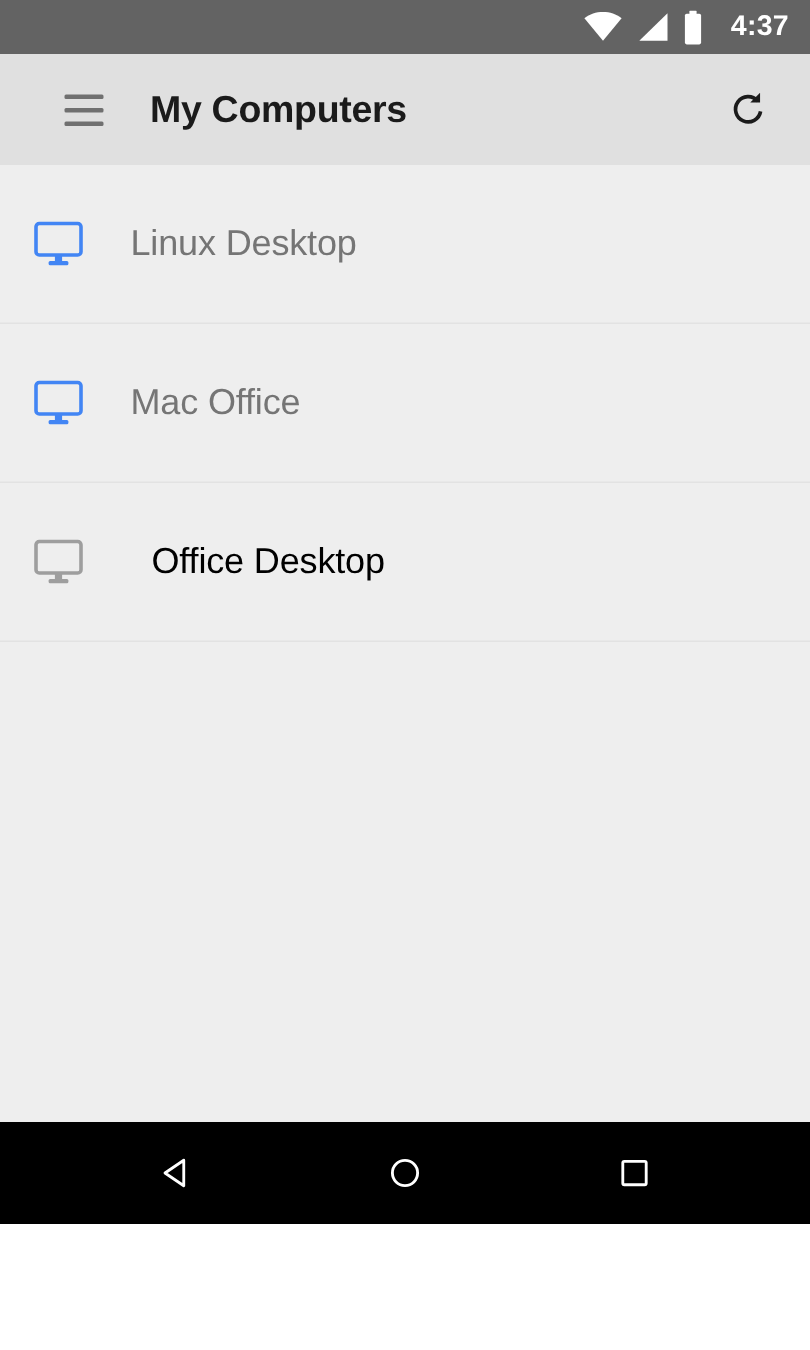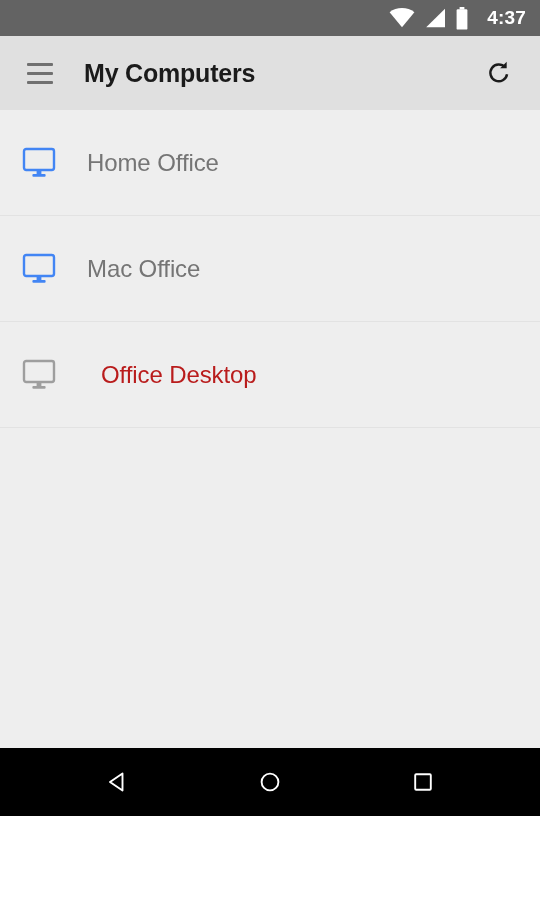--- a/index.html
+++ b/index.html
@@ -58,7 +58,7 @@
     background: #e0e0e0;
     display: flex;
     align-items: center;
-    padding: 0 18px 0 18px;
+    padding: 0 18px 0 34px;
     box-sizing: border-box;
   }
   .menu-button {

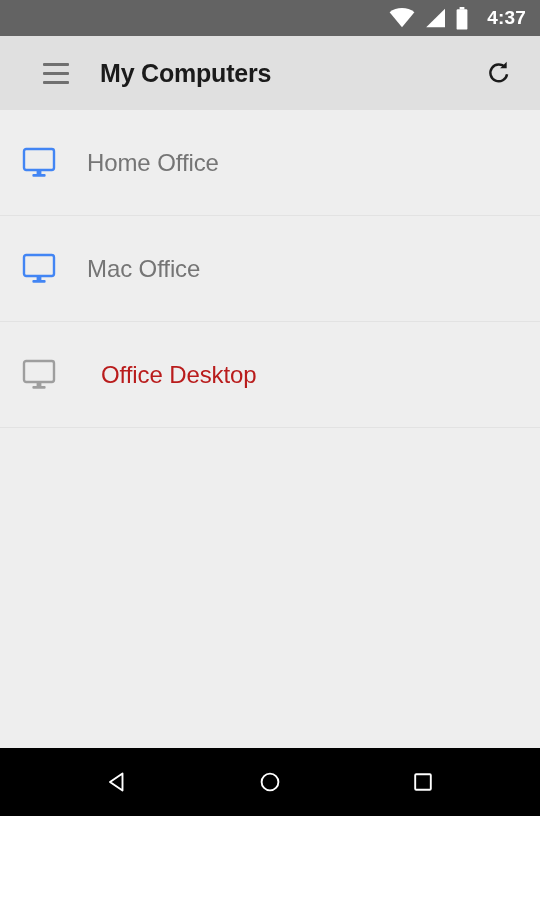--- a/index.html
+++ b/index.html
@@ -202,7 +202,7 @@
           <rect x="10.4" y="27" width="13.2" height="2.8" rx="1" fill="#4285F4"></rect>
         </svg>
       </span>
-      <span class="row-label">Home Office</span>
+      <span class="row-label">Linux Desktop</span>
     </div>
 
     <div class="list-row online">

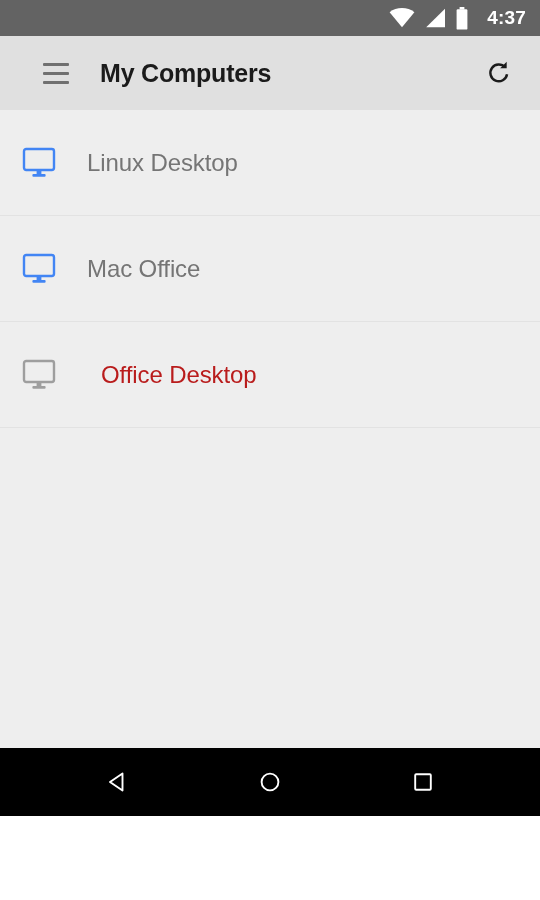--- a/index.html
+++ b/index.html
@@ -128,7 +128,7 @@
     white-space: nowrap;
   }
   .online .row-label { color: #757575; }
-  .offline .row-label { color: #b91c1c; margin-left: 39px; }
+  .offline .row-label { color: #000000; margin-left: 39px; }
 
   
   .nav-bar {

